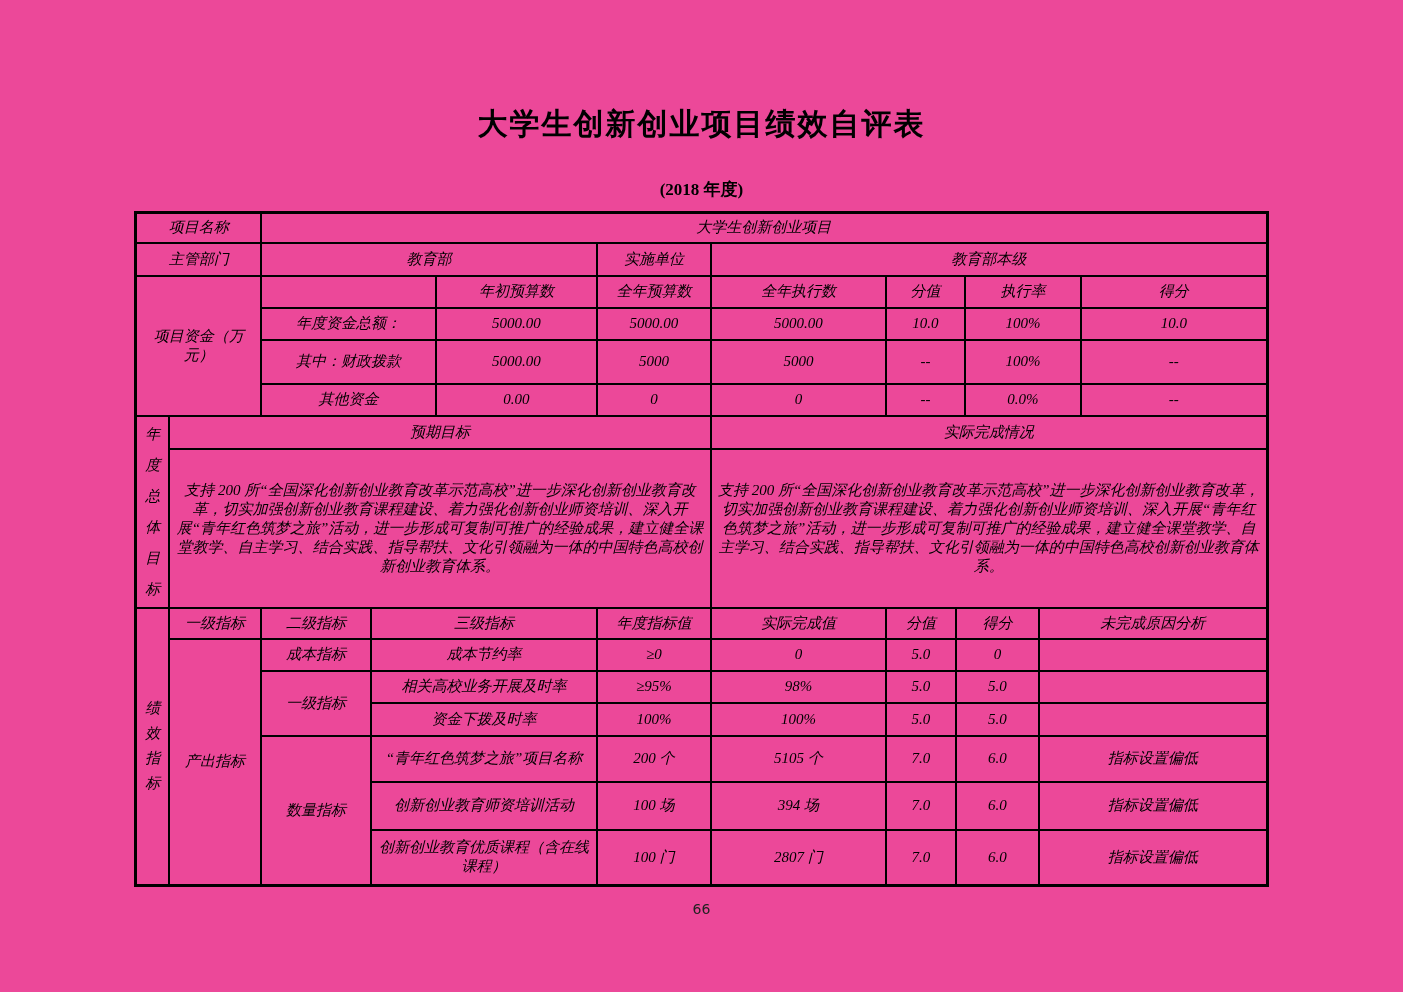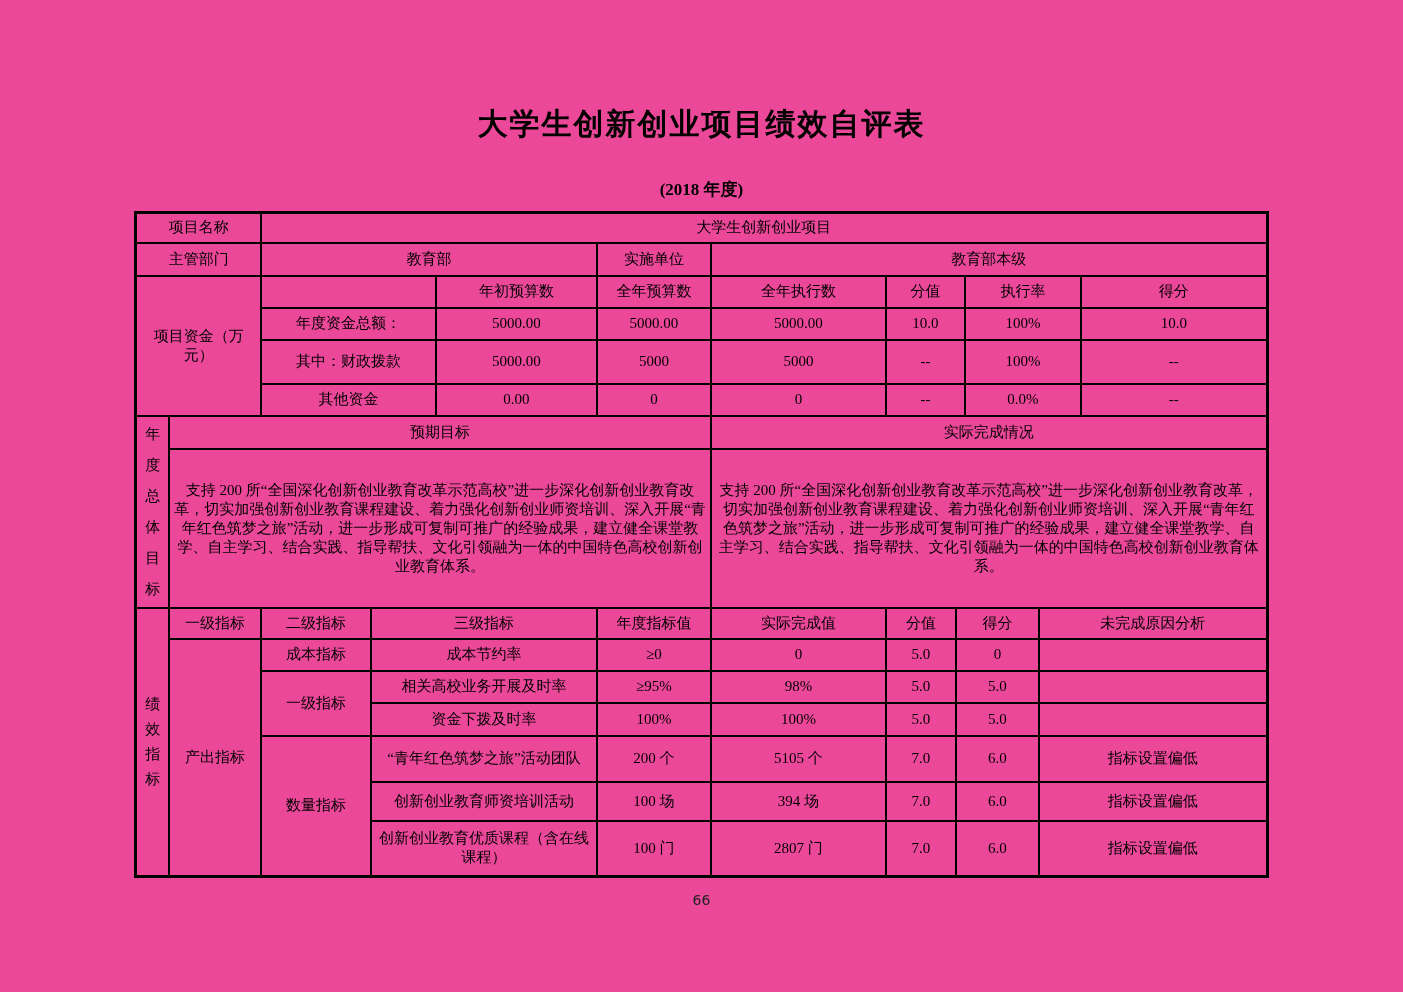--- a/index.html
+++ b/index.html
@@ -20,6 +20,7 @@
     width:1131px; margin:11px auto 0 auto;
     border-collapse:collapse; table-layout:fixed;
     border:3px solid #000;
+    font-style:italic;
   }
   table.eval td {
     border:2px solid #000;

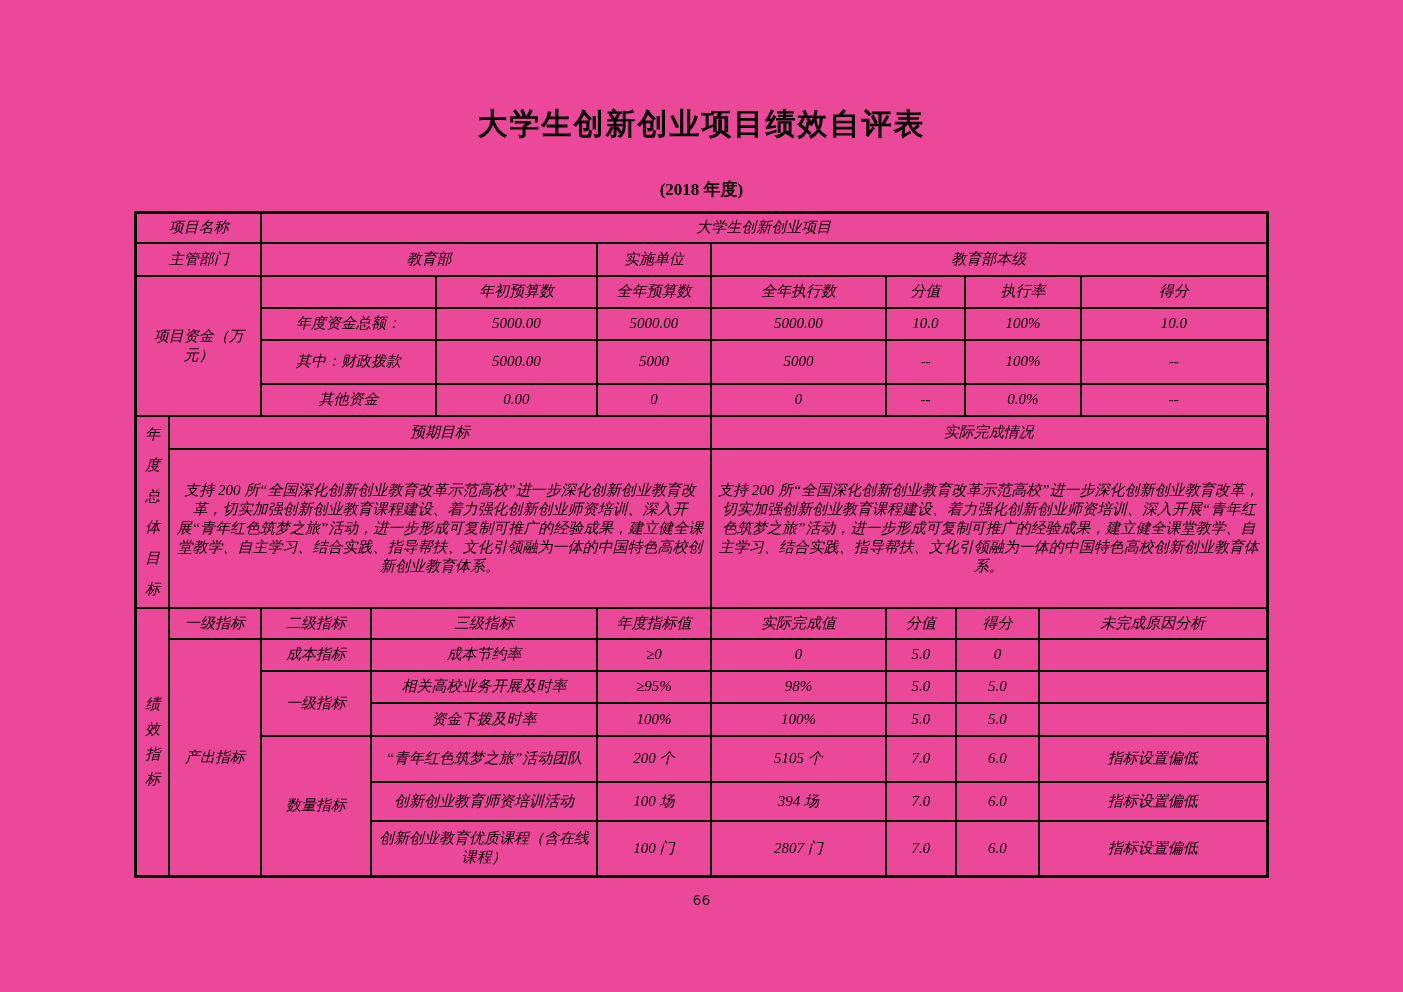--- a/index.html
+++ b/index.html
@@ -183,7 +183,7 @@
 
     <tr style="height:46px">
       <td rowspan="3">数量指标</td>
-      <td colspan="2" class="left">“青年红色筑梦之旅”活动团队</td>
+      <td colspan="2" class="left">“青年红色筑梦之旅”项目名称</td>
       <td>200 个</td>
       <td>5105 个</td>
       <td>7.0</td>

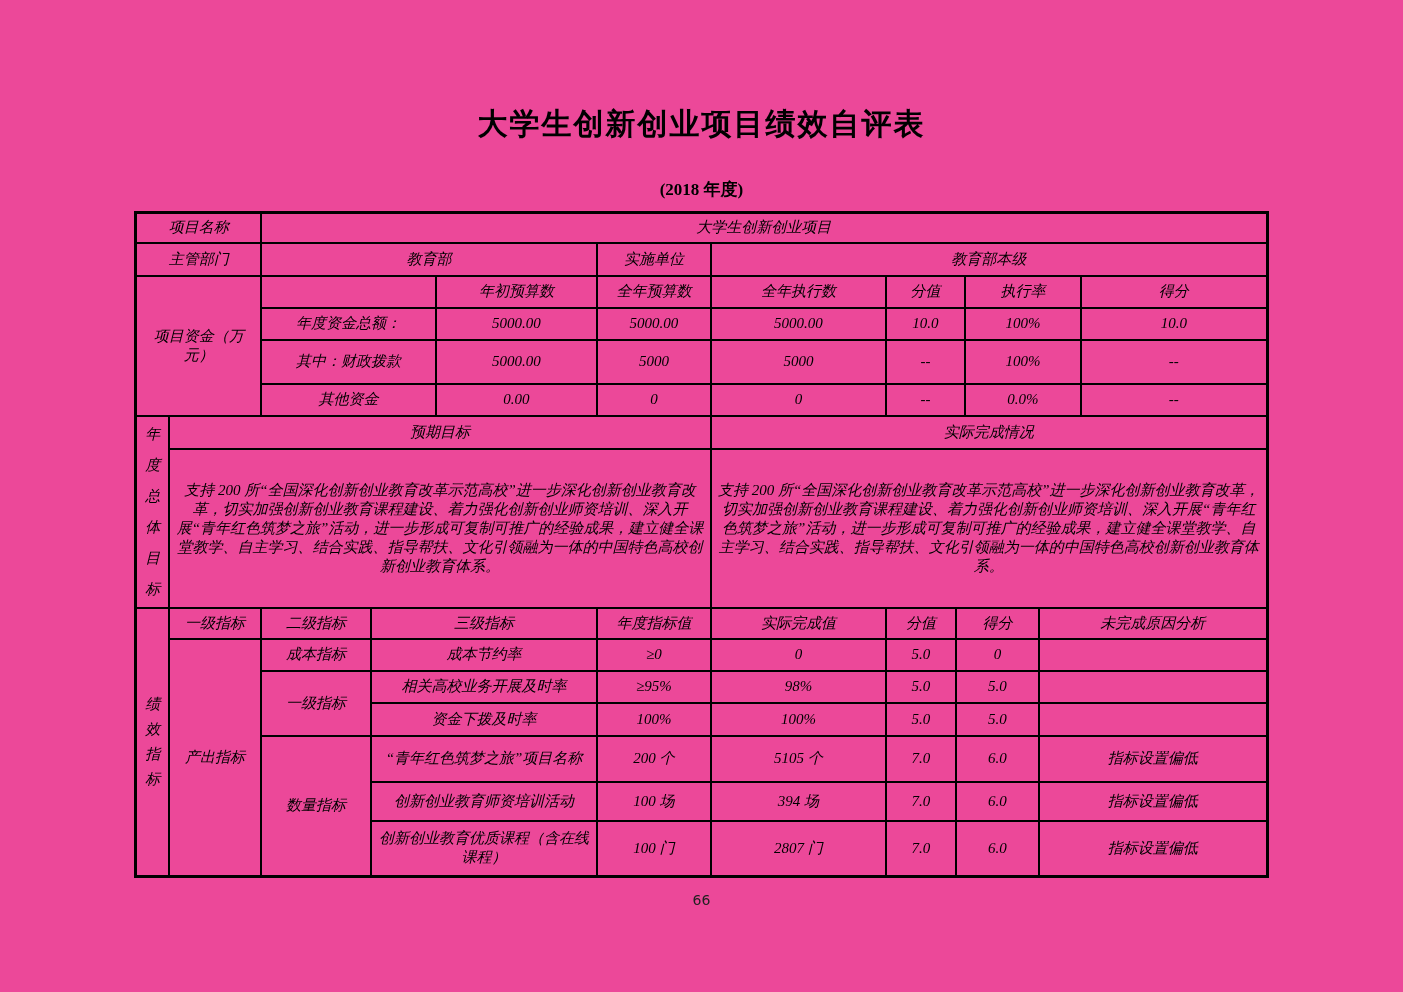--- a/index.html
+++ b/index.html
@@ -191,7 +191,7 @@
       <td colspan="2" class="left">指标设置偏低</td>
     </tr>
 
-    <tr style="height:39px">
+    <tr style="height:48px">
       <td colspan="2" class="left">创新创业教育师资培训活动</td>
       <td>100 场</td>
       <td>394 场</td>

